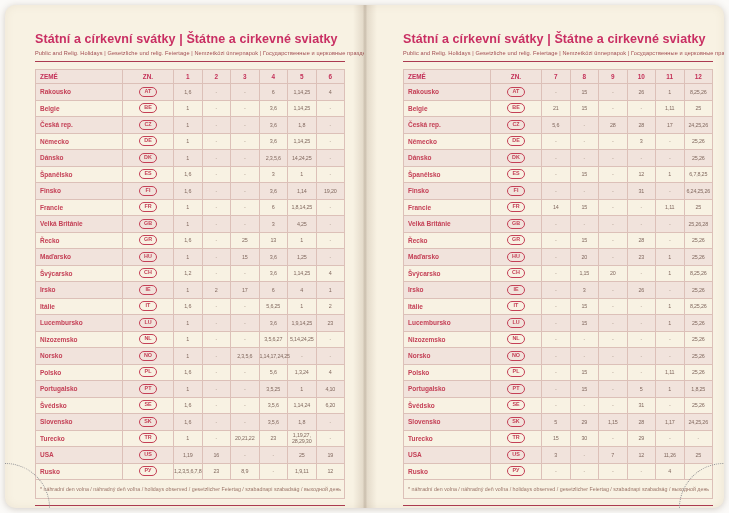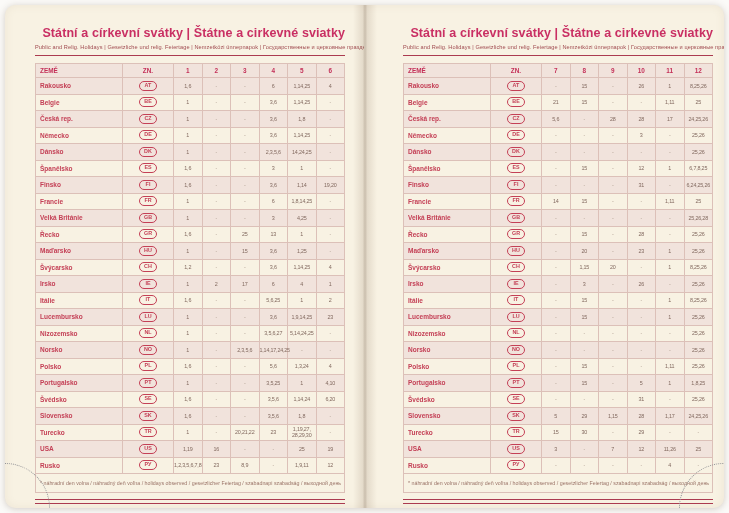--- a/index.html
+++ b/index.html
@@ -13,7 +13,7 @@
   .content{position:absolute;top:0;width:310px;}
   .page-left .content{left:30px;}
   .page-right .content{left:39px;}
-  .title{margin-top:21px;text-align:right;font-size:12.5px;font-weight:bold;color:#c92f63;
+  .title{margin-top:27px;text-align:left;font-size:12.5px;font-weight:bold;color:#c92f63;
     letter-spacing:.1px;white-space:nowrap;}
   .subtitle{margin-top:4px;text-align:center;font-size:5.6px;color:#a04b50;white-space:nowrap;
     letter-spacing:.1px;}

